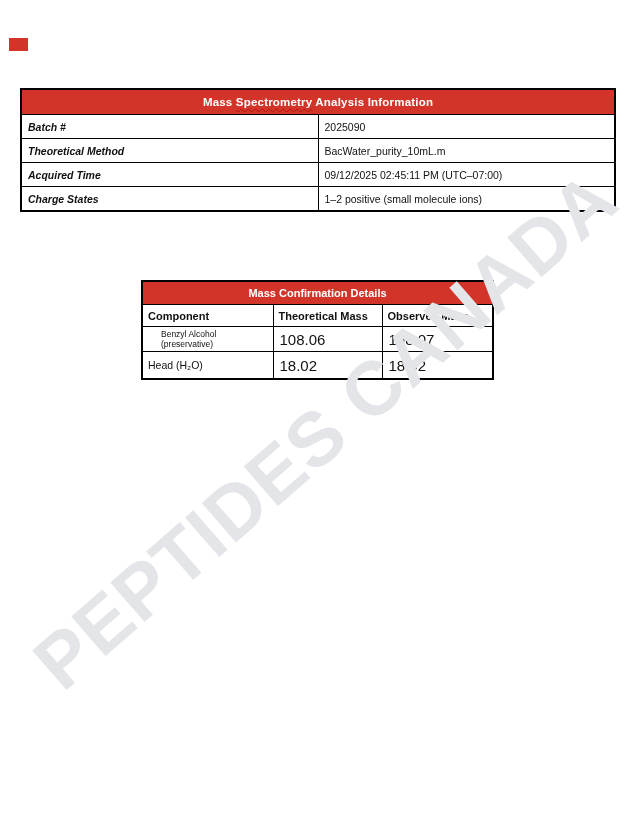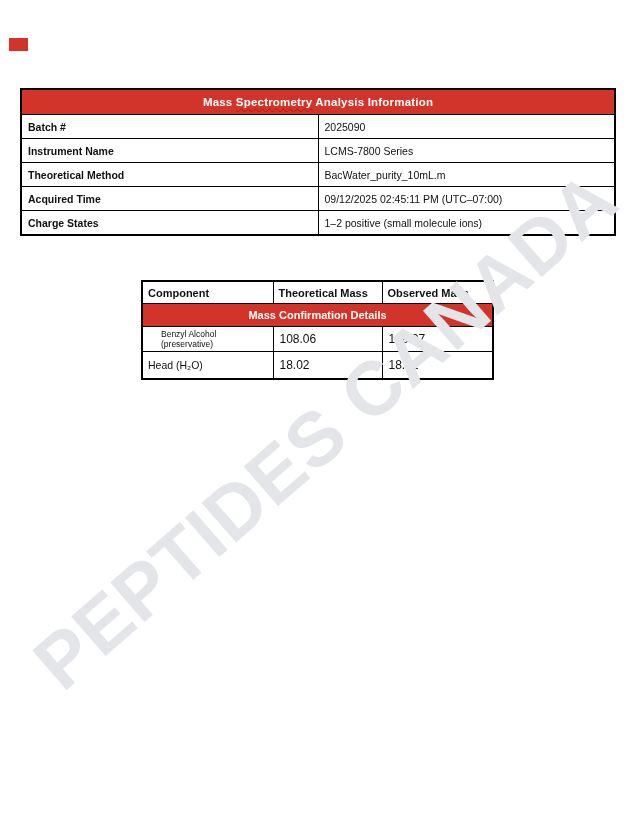--- a/index.html
+++ b/index.html
@@ -46,7 +46,7 @@
     vertical-align: middle;
     background: #fff;
   }
-  table.t1 td.lbl { font-weight: bold; width: 294px; }
+  table.t1 td.lbl { font-weight: bold; width: 294px; font-style: italic; }
   table.t1 td.val { width: 298px; }
 
   .misspell {

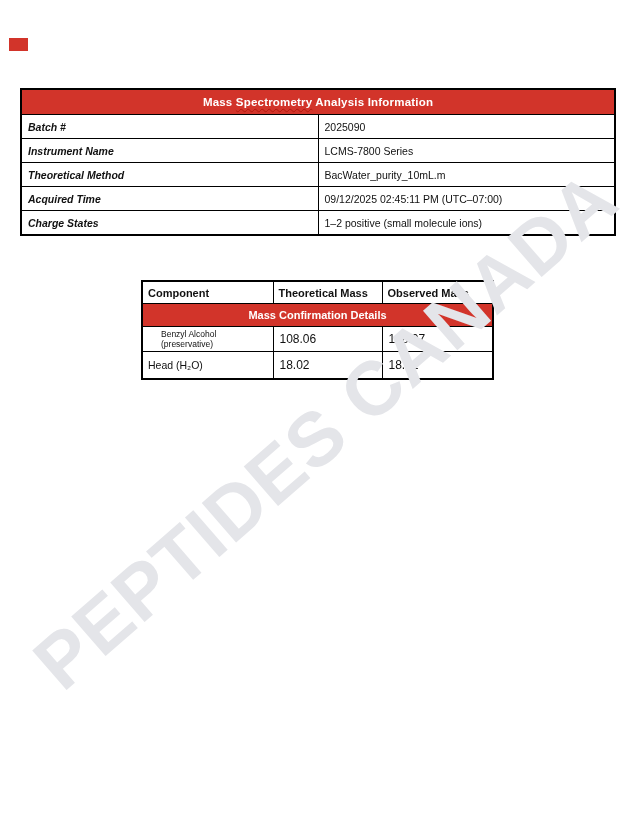--- a/index.html
+++ b/index.html
@@ -136,10 +136,6 @@
       <td class="val">2025090</td>
     </tr>
     <tr>
-      <td class="lbl">Instrument Name</td>
-      <td class="val">LCMS-7800 Series</td>
-    </tr>
-    <tr>
       <td class="lbl">Theoretical Method</td>
       <td class="val">BacWater_purity_10mL.m</td>
     </tr>

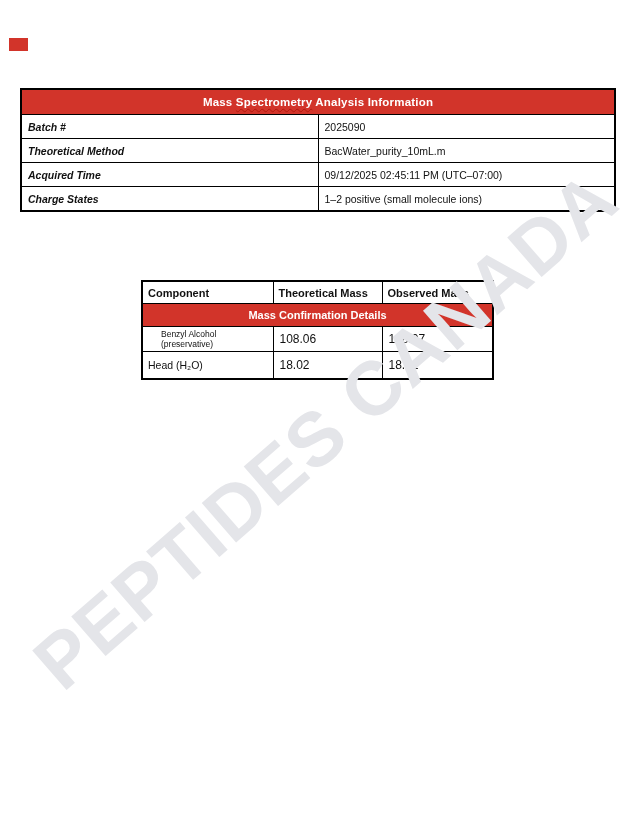--- a/index.html
+++ b/index.html
@@ -158,12 +158,12 @@
     </colgroup>
   <thead>
     <tr>
+      <th colspan="3" class="title-cell">Mass Confirmation Details</th>
+    </tr>
+    <tr>
       <th class="col">Component</th>
       <th class="col">Theoretical Mass</th>
       <th class="col">Observed Mass</th>
-    </tr>
-    <tr>
-      <th colspan="3" class="title-cell">Mass Confirmation Details</th>
     </tr>
   </thead>
   <tbody>

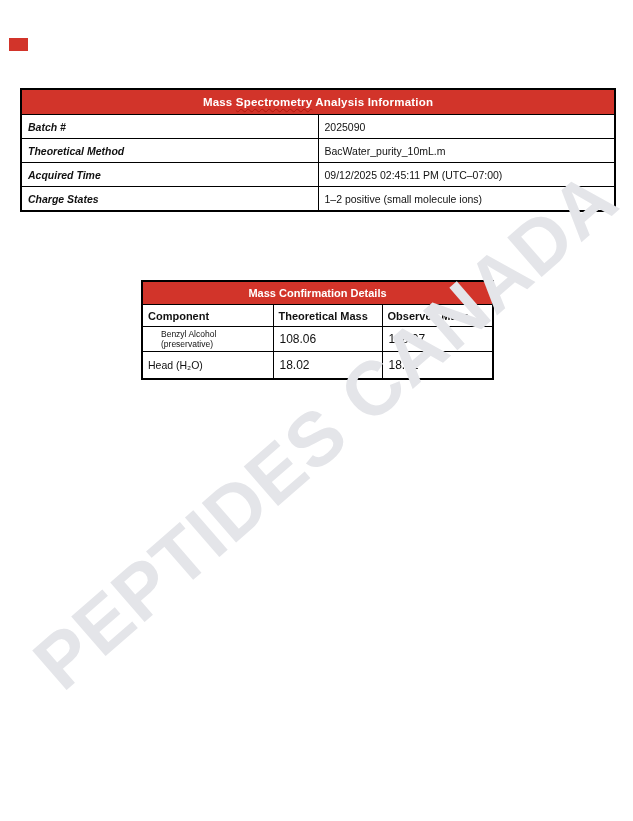--- a/index.html
+++ b/index.html
@@ -84,7 +84,7 @@
     vertical-align: middle;
   }
   table.t2 td {
-    font-size: 12px;
+    font-size: 15px;
     padding: 0 2px 0 6px;
     vertical-align: middle;
   }

